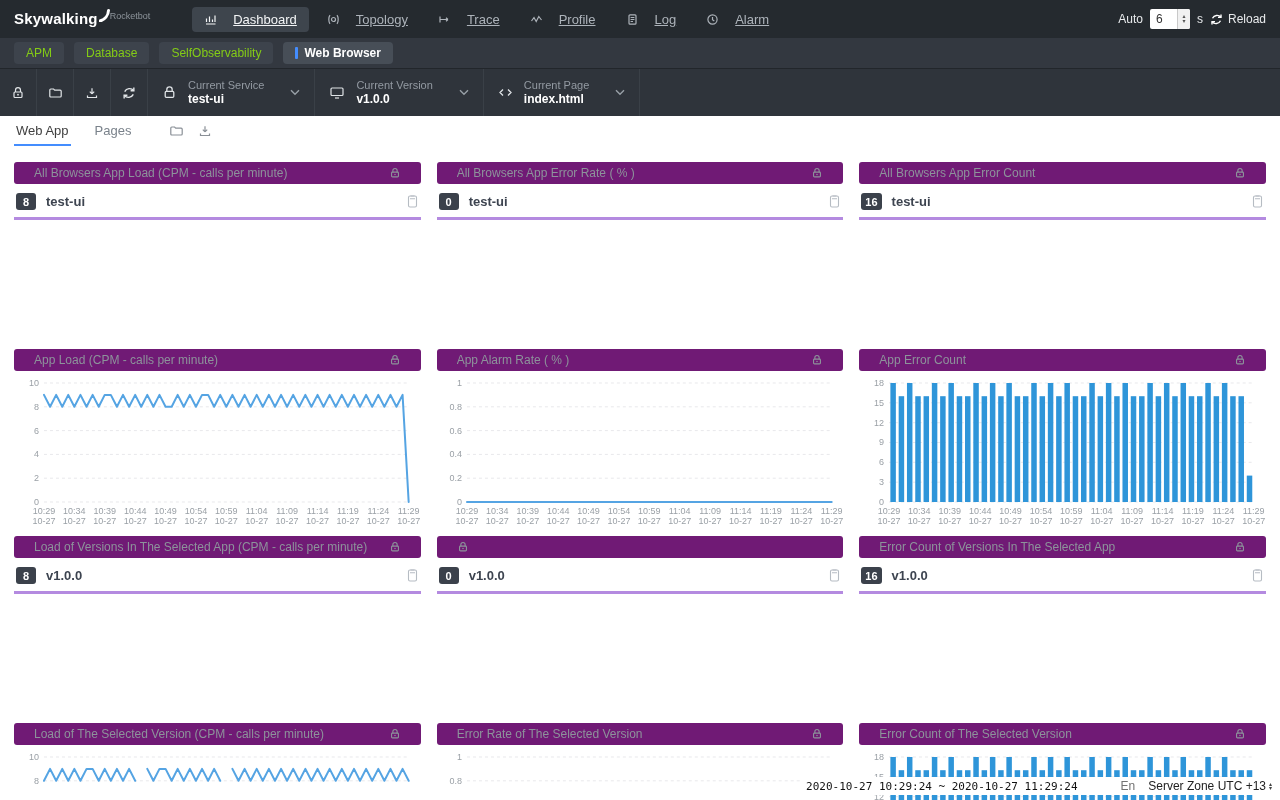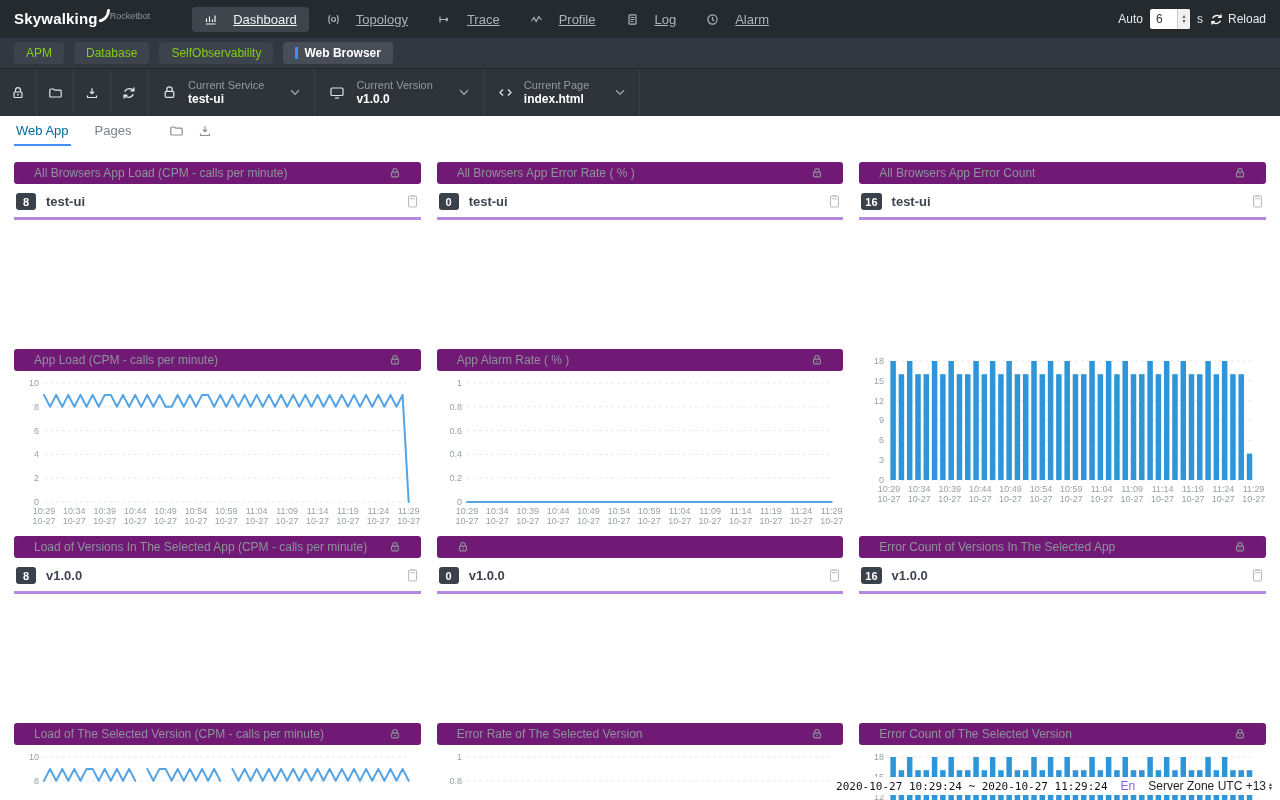--- a/index.html
+++ b/index.html
@@ -47,7 +47,7 @@
   .tabsbar { height:30px; background:#fff; display:flex; align-items:stretch; padding:0 14px; }
   .tab { font-size:13px; color:#7a828b; display:flex; align-items:center; padding:0 2px;
          border-bottom:2px solid transparent; margin-right:22px; cursor:pointer; }
-  .tab.active { color:#0369a1; border-bottom-color:#448dfe; }
+  .tab.active { color:#404040; border-bottom-color:#448dfe; }
   .ticon { display:flex; align-items:center; color:#8a9097; margin-left:14px; cursor:pointer; }
 
   

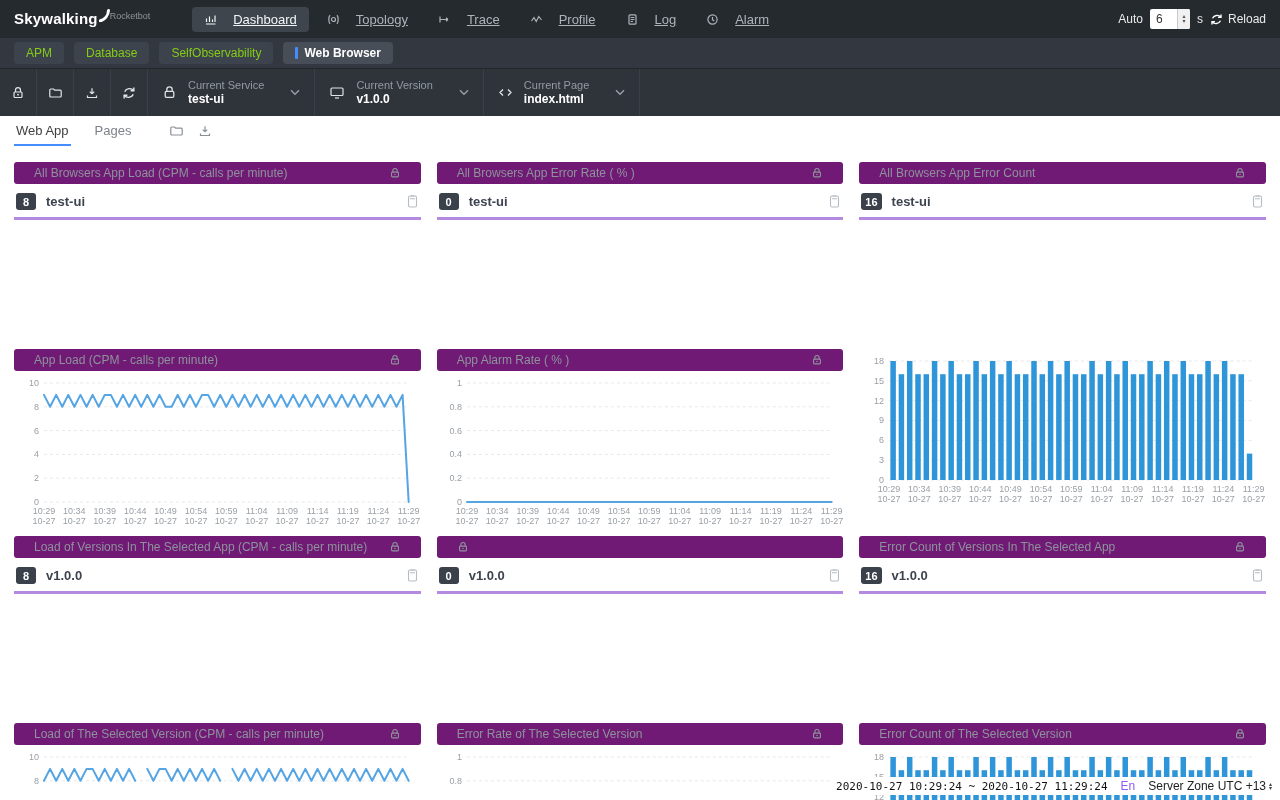--- a/index.html
+++ b/index.html
@@ -459,6 +459,16 @@
   </div>
 
   <div class="card">
+    <div class="card-header">
+      <span class="card-title">App Error Count</span>
+      <span class="hlock">
+        <svg width="12" height="12" viewBox="0 0 14 14" fill="none" stroke="currentColor" stroke-width="1.3">
+            <path d="M4.5 6V4.2a2.5 2.5 0 0 1 5 0V6"></path>
+            <rect x="3" y="6" width="8" height="5.5" rx="1"></rect>
+            <circle cx="7" cy="8.7" r=".9" fill="currentColor" stroke="none"></circle>
+          </svg>
+      </span>
+    </div>
     <div class="card-body">
         <svg class="chart" preserveAspectRatio="none" viewBox="0 0 407 155">
           <line x1="30" x2="395" y1="12.0" y2="12.0" stroke="#e8e8eb" stroke-dasharray="3 3" stroke-width="1"></line>

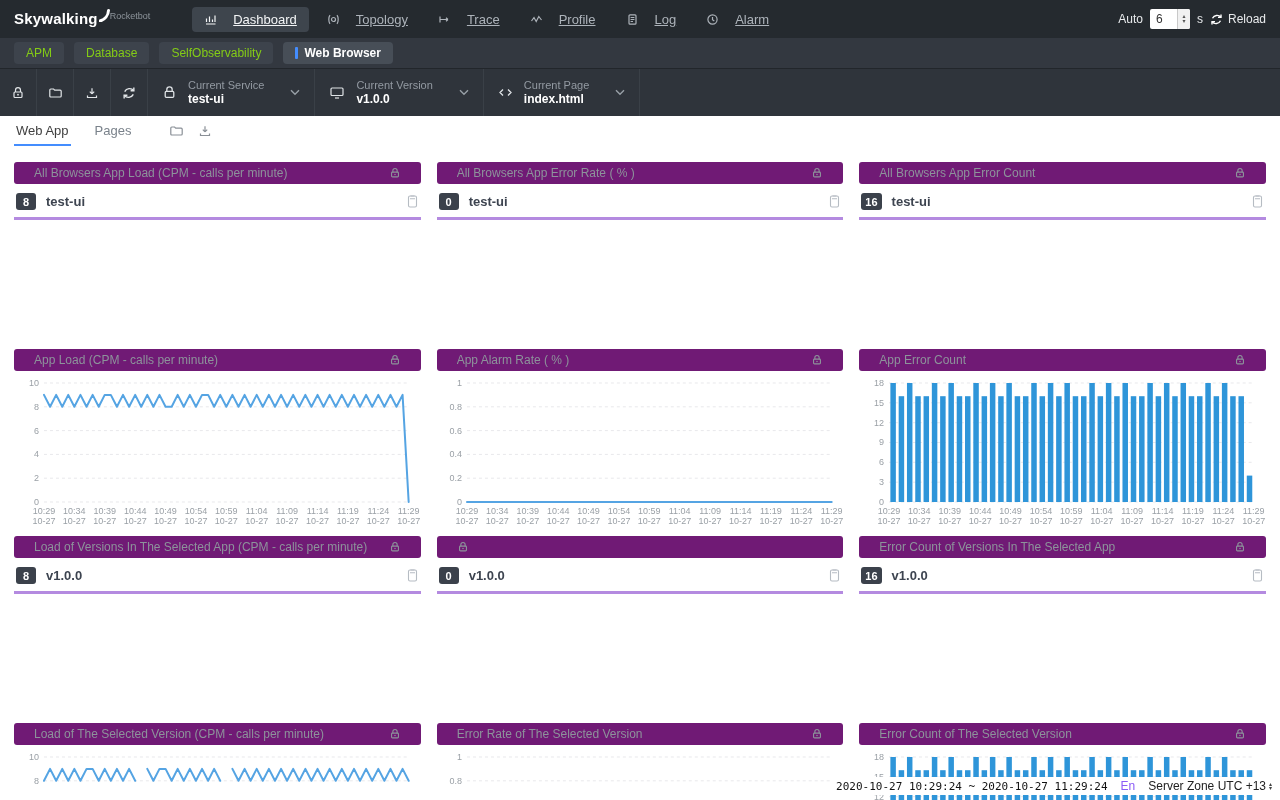--- a/index.html
+++ b/index.html
@@ -72,7 +72,7 @@
   .statusbar { position:fixed; right:6px; bottom:5px; display:flex; align-items:center; gap:13px;
                background:#fff; padding:2px 2px 2px 6px; z-index:20; }
   .time-range { font-family:"DejaVu Sans Mono", monospace; font-size:11px; color:#111; cursor:pointer; }
-  .lang { font-size:12px; color:#8b5cf6; cursor:pointer; }
+  .lang { font-size:12px; color:#737373; cursor:pointer;margin-left:30px; }
   .zone { font-size:12px; color:#222; display:flex; align-items:center; }
   .zone-spin { display:flex; flex-direction:column; font-size:6px; line-height:4px; color:#444; margin-left:3px; cursor:pointer; }
 </style>

